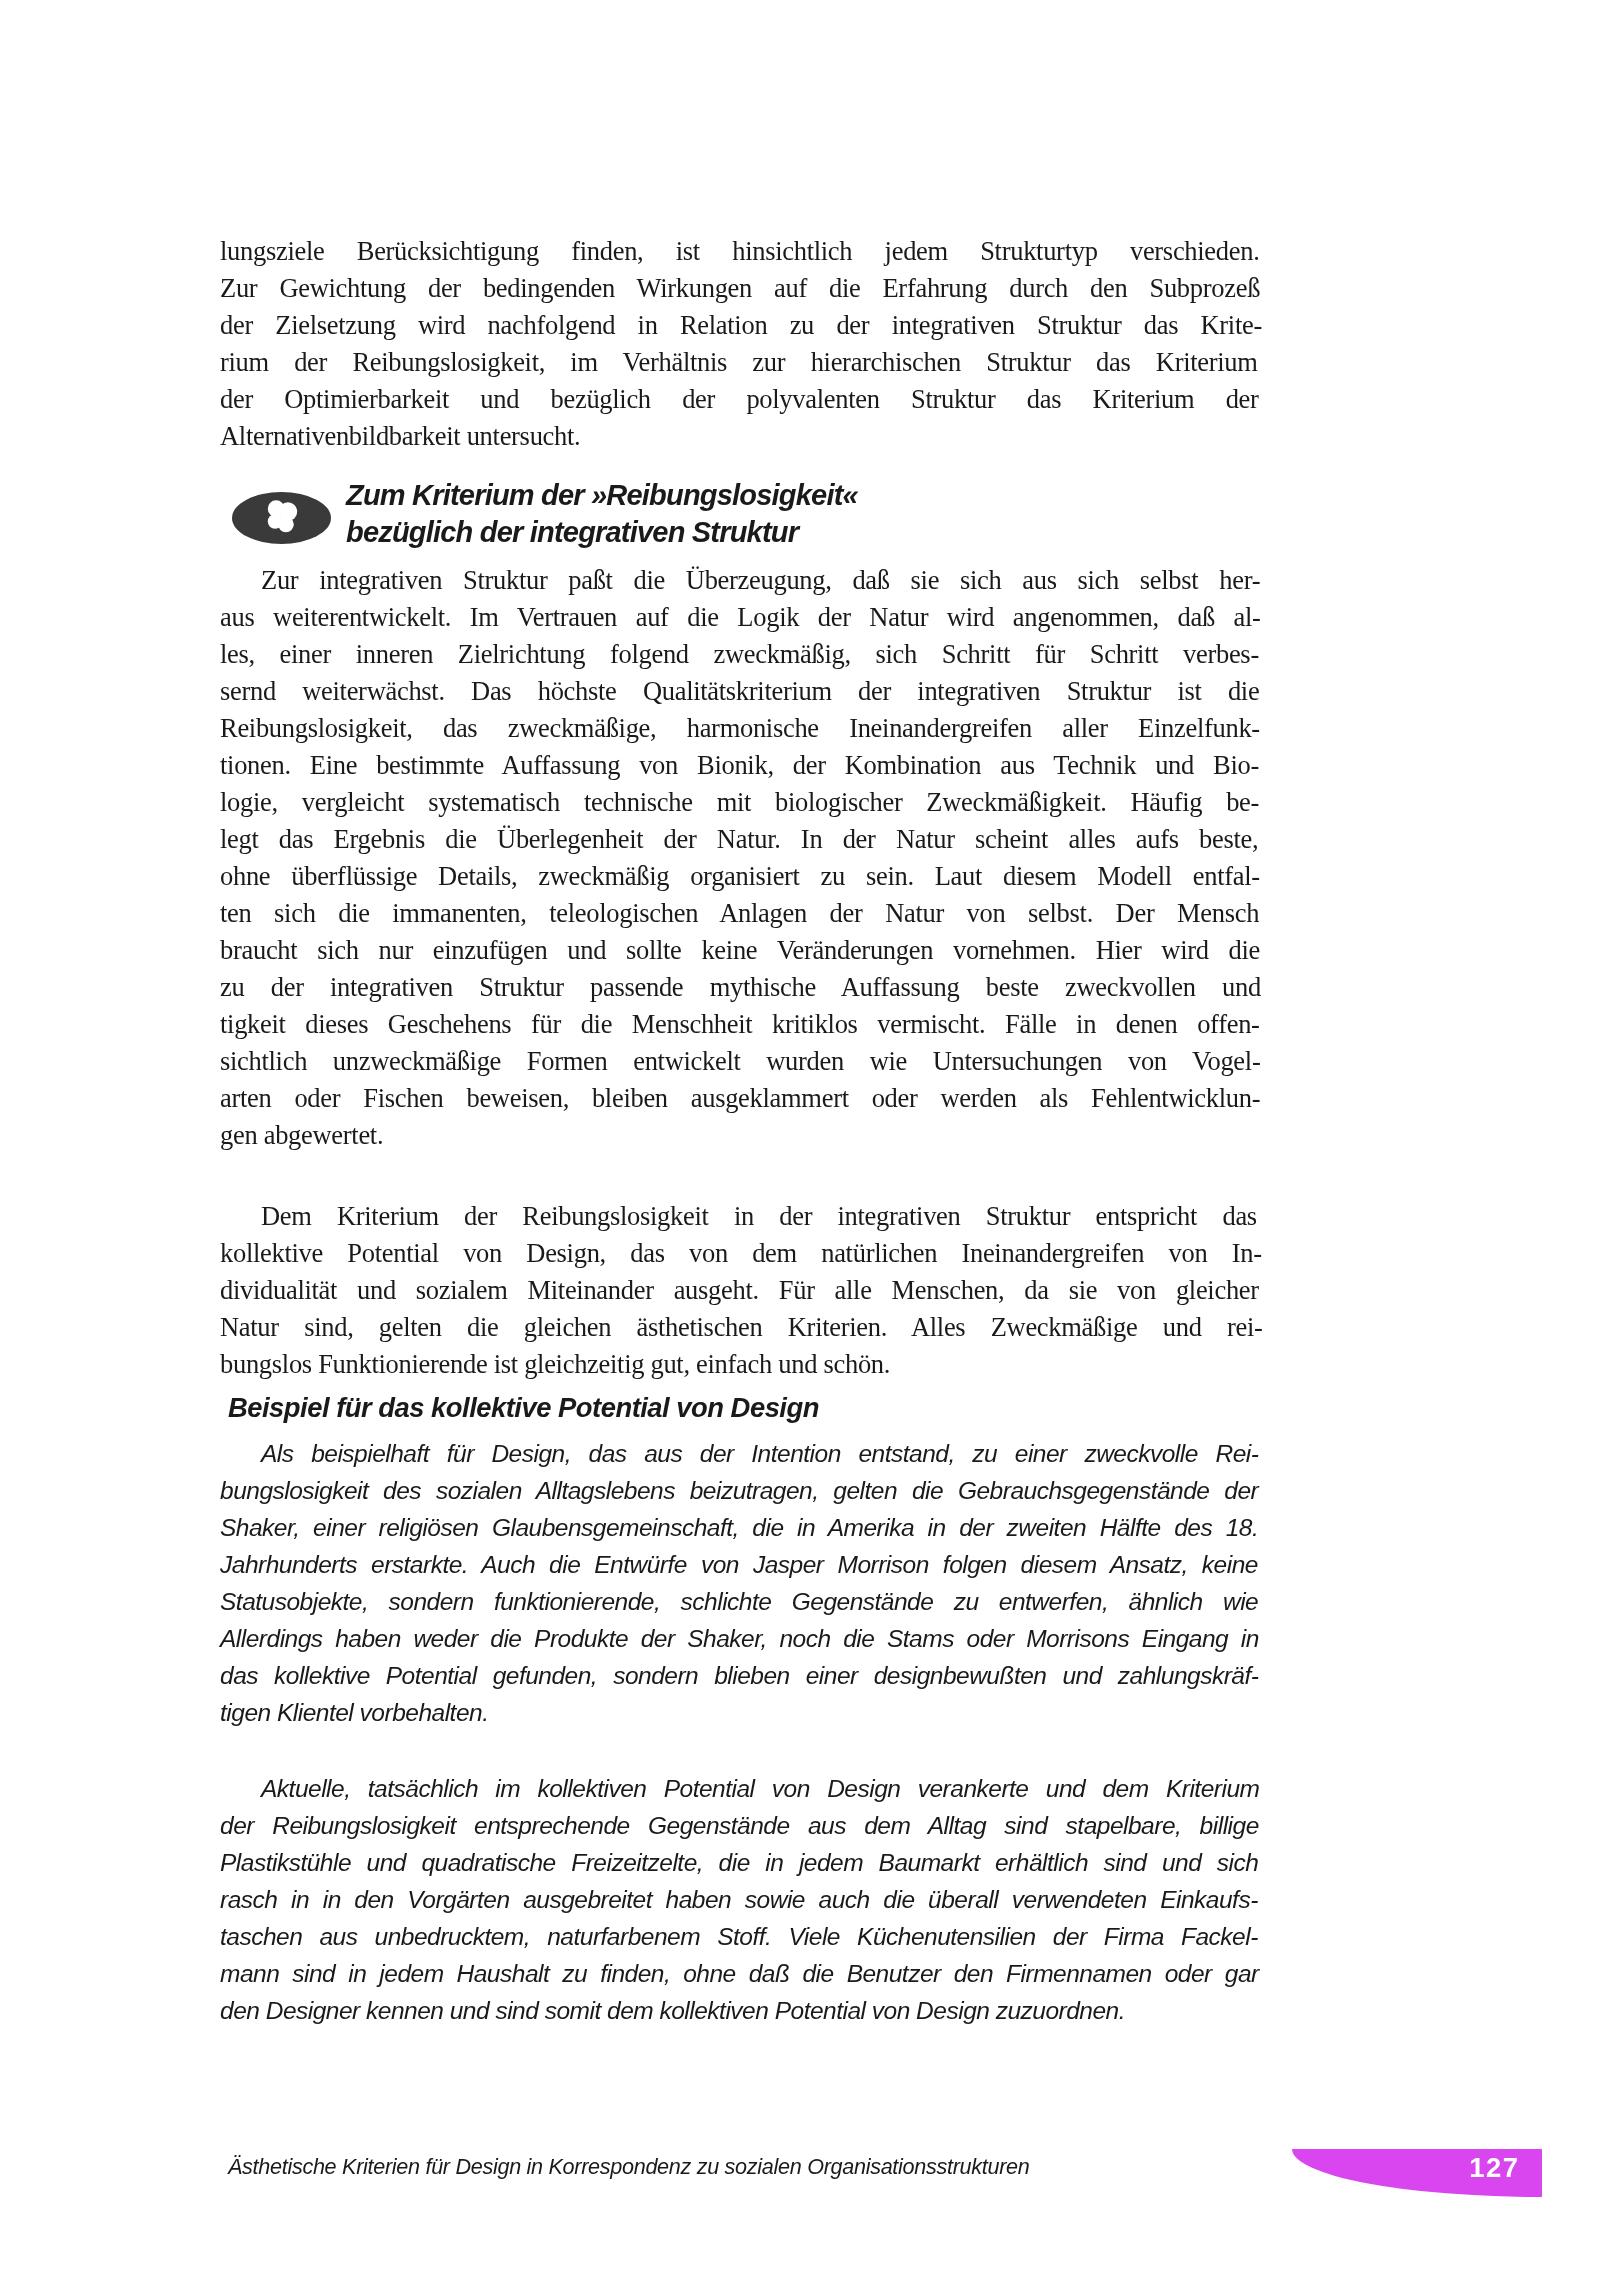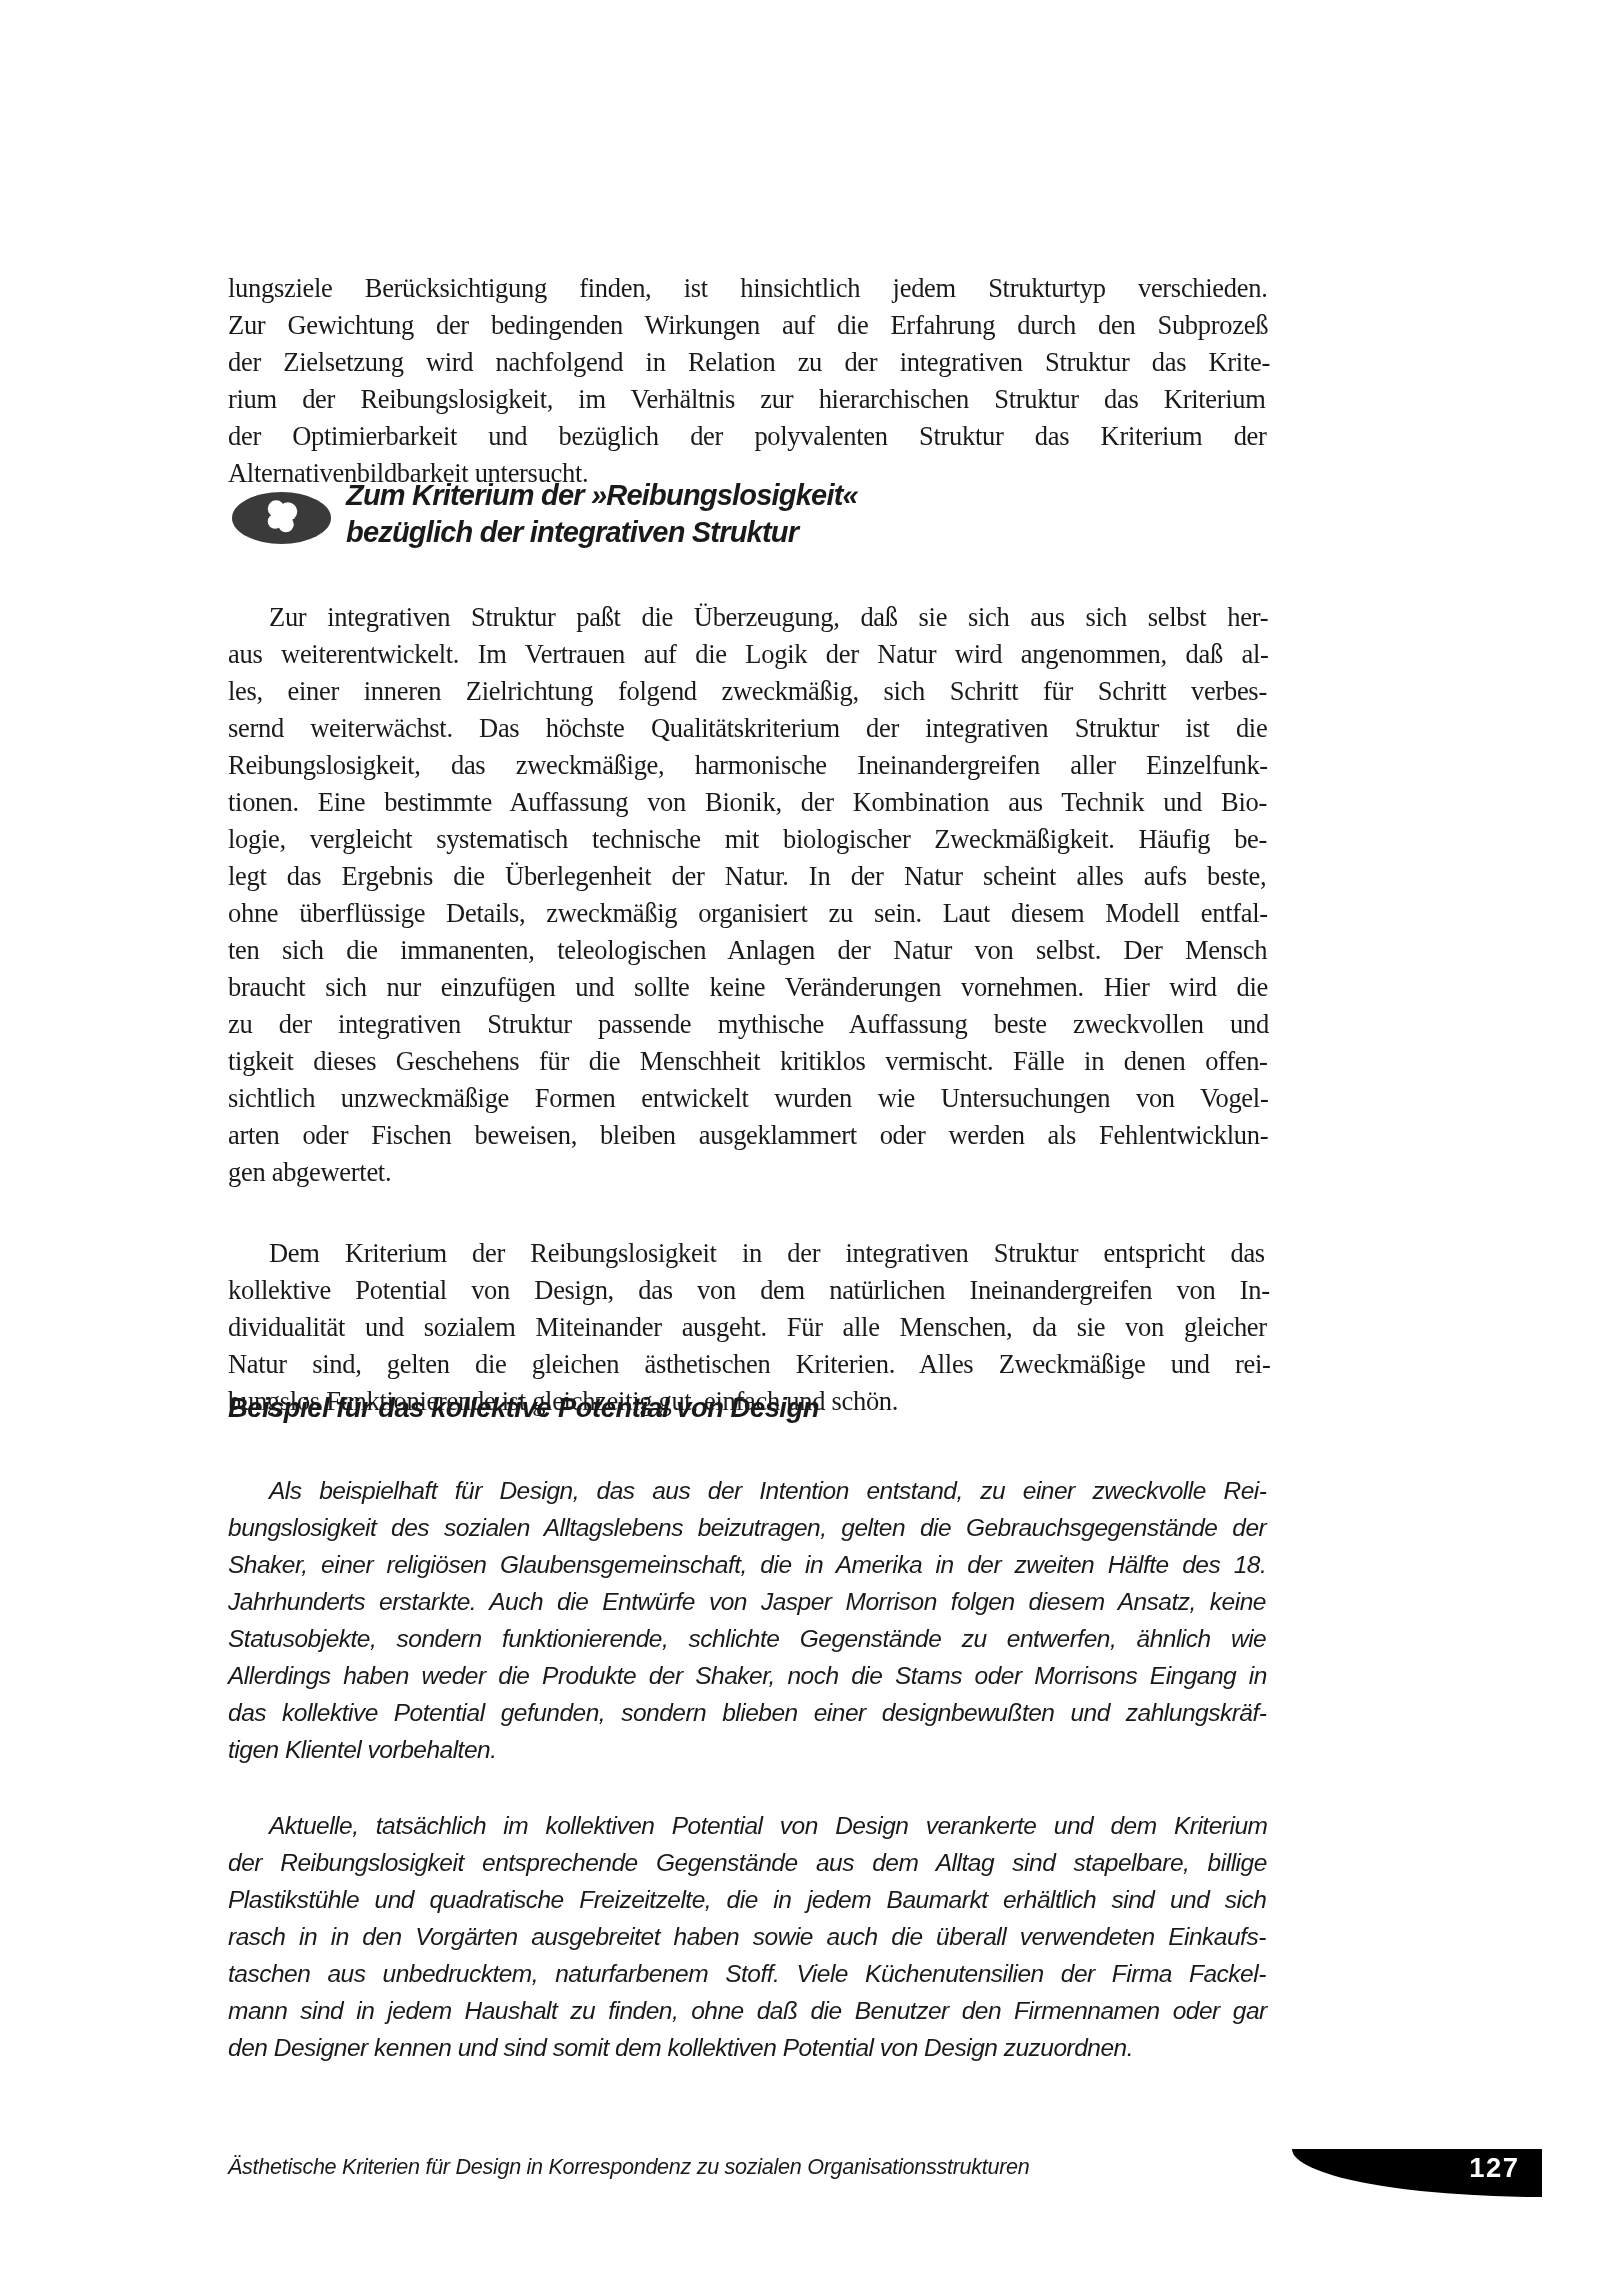--- a/index.html
+++ b/index.html
@@ -12,7 +12,7 @@
   }
   .col {
     position:absolute;
-    left:228px; width:1039px;margin-top:37px;
+    left:220px; width:1039px;
   }
   
   .jline {

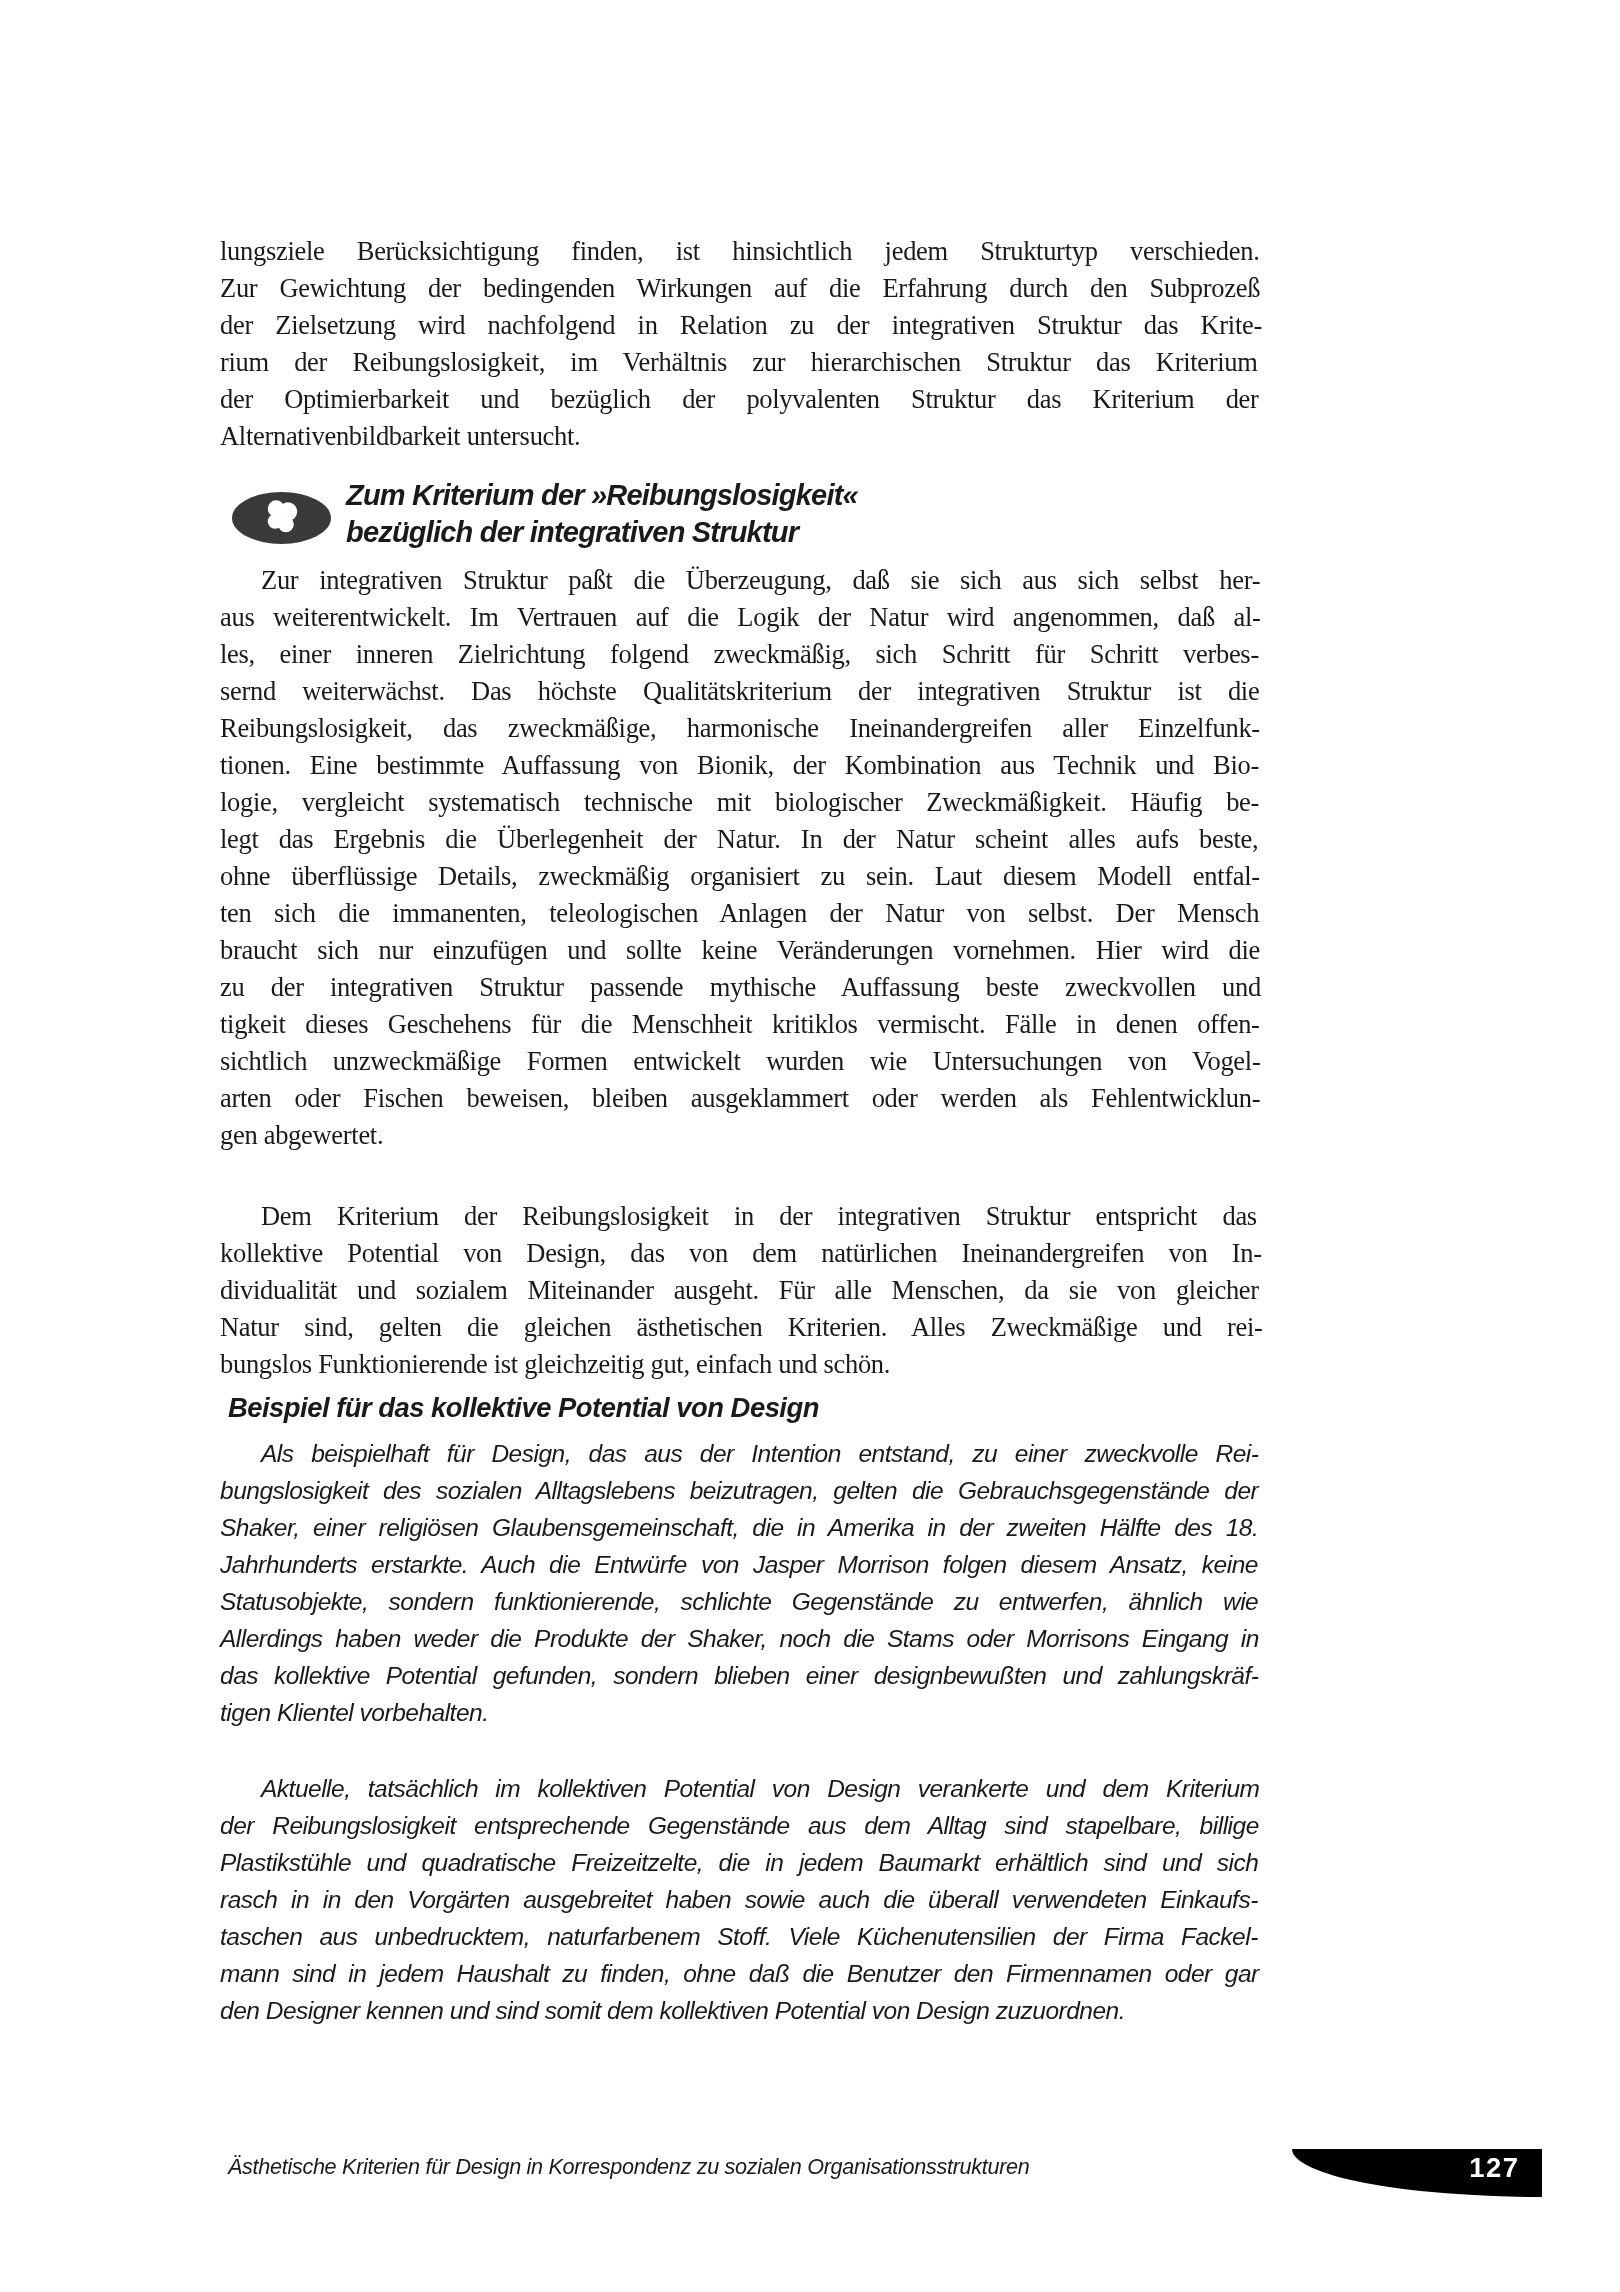--- a/index.html
+++ b/index.html
@@ -141,7 +141,7 @@
 
   <div class="footer-title">Ästhetische Kriterien für Design in Korrespondenz zu sozialen Organisationsstrukturen</div>
 
-  <div class="page-tab" style="background: #000000; text-decoration: underline;">
+  <div class="page-tab" style="background: #d946ef; text-decoration: underline;">
     <span class="pnum">127</span>
   </div>
 

